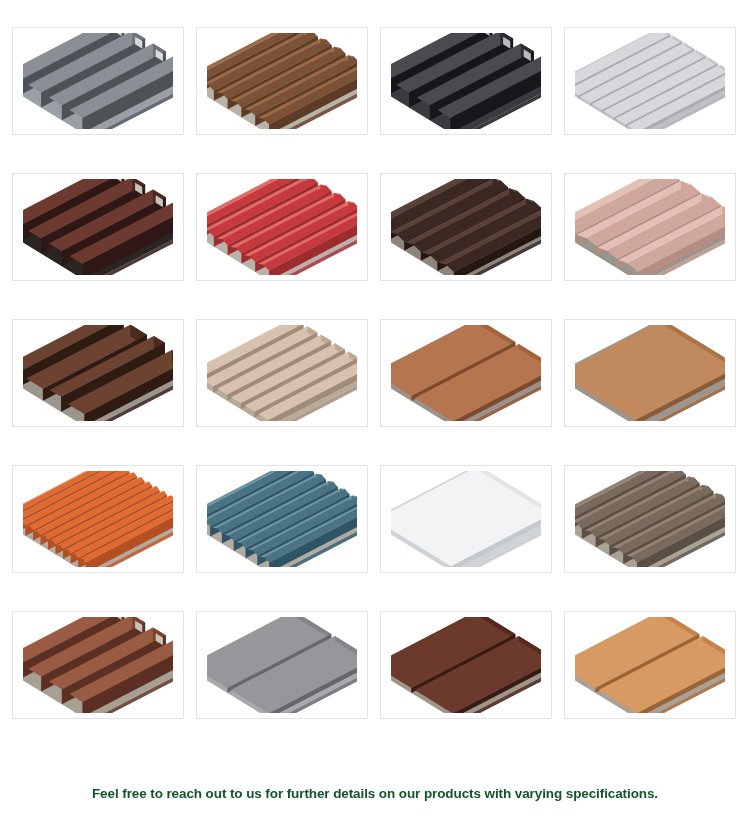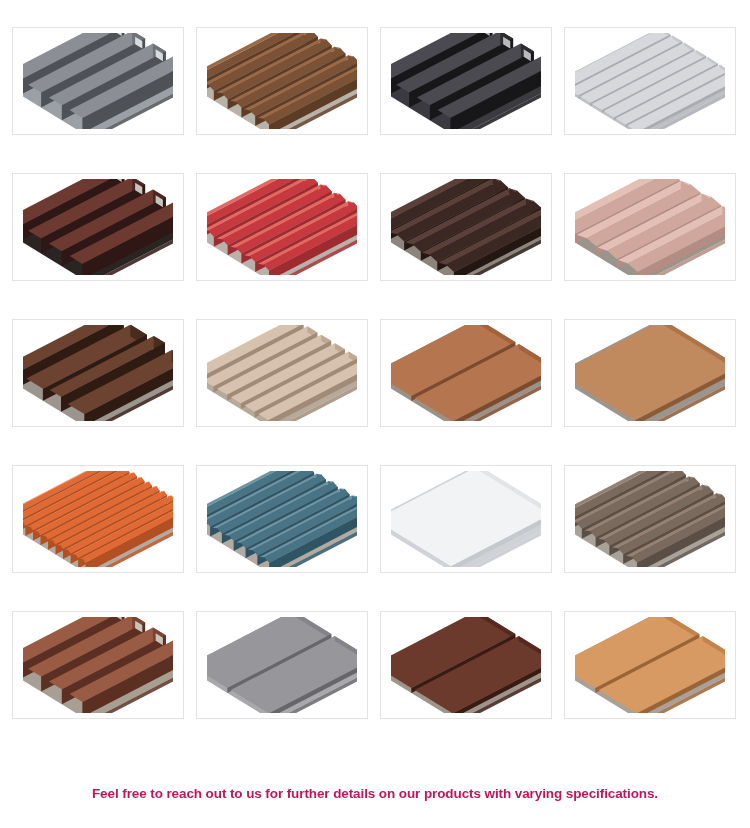--- a/index.html
+++ b/index.html
@@ -33,7 +33,7 @@
   .caption{
     position:absolute;left:0;top:786px;width:750px;
     text-align:center;
-    font-size:13.5px;font-weight:bold;color:#be185d;
+    font-size:13.5px;font-weight:bold;color:#14532d;
     letter-spacing:-0.1px;
     font-family:"Liberation Sans","DejaVu Sans",sans-serif;
   }

